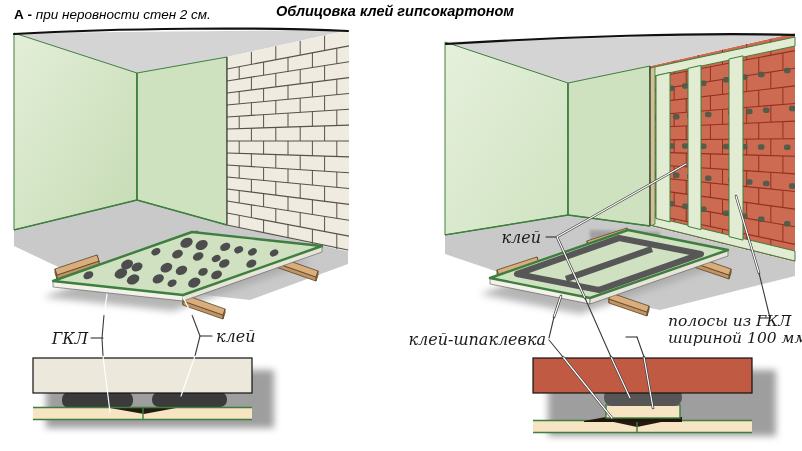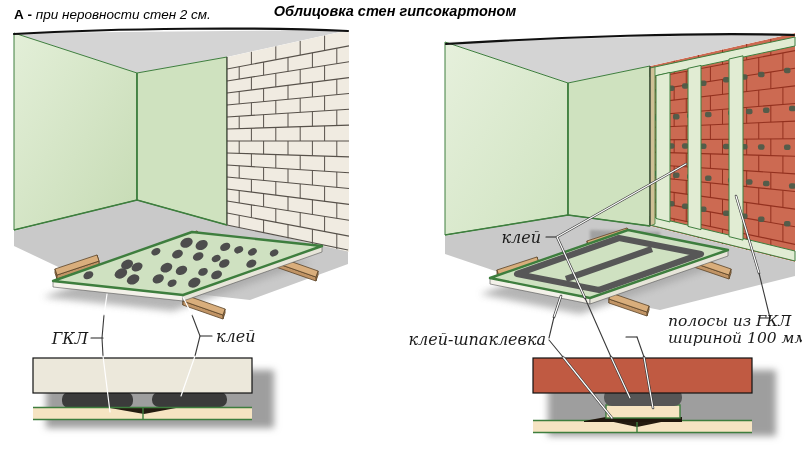--- a/index.html
+++ b/index.html
@@ -20,7 +20,7 @@
 
 <div id="stage">
 
-  <div id="title">Облицовка стен гипсокартоном</div>
+  <div id="title">Облицовка клей гипсокартоном</div>
 
   <div class="head" style="left:14px;top:7px;">
     <span class="pfx">А -</span>

